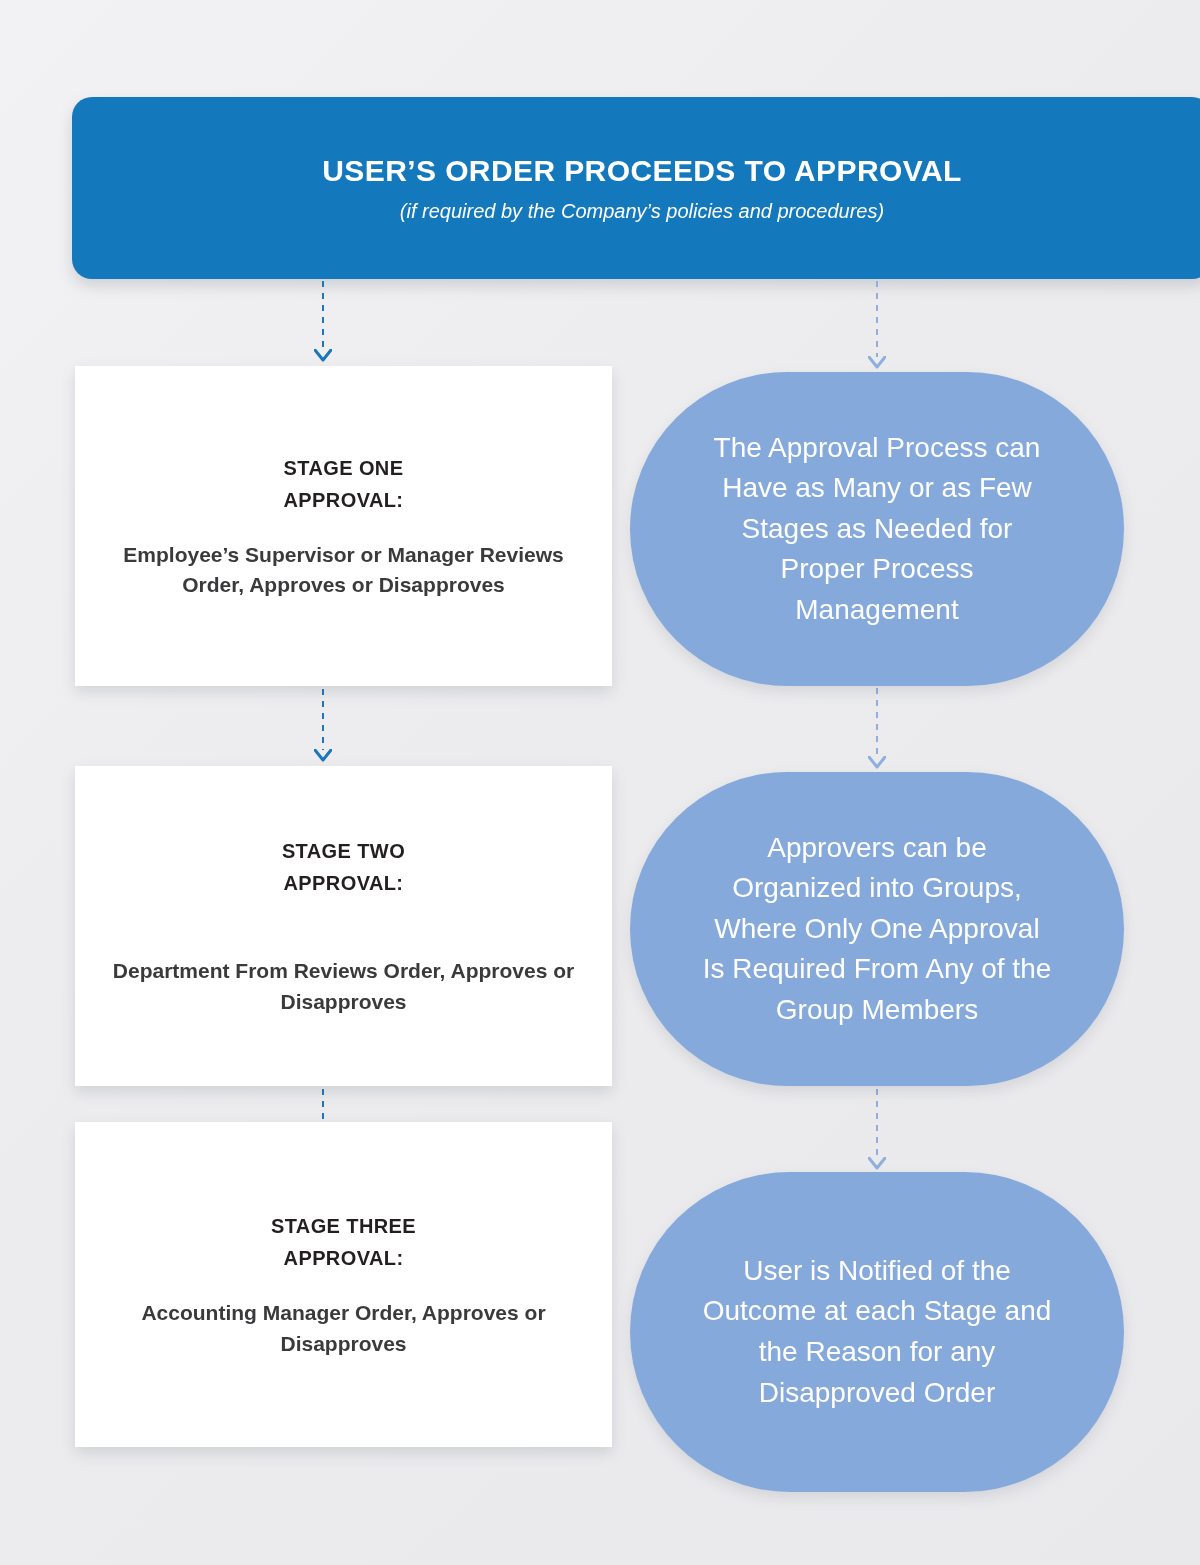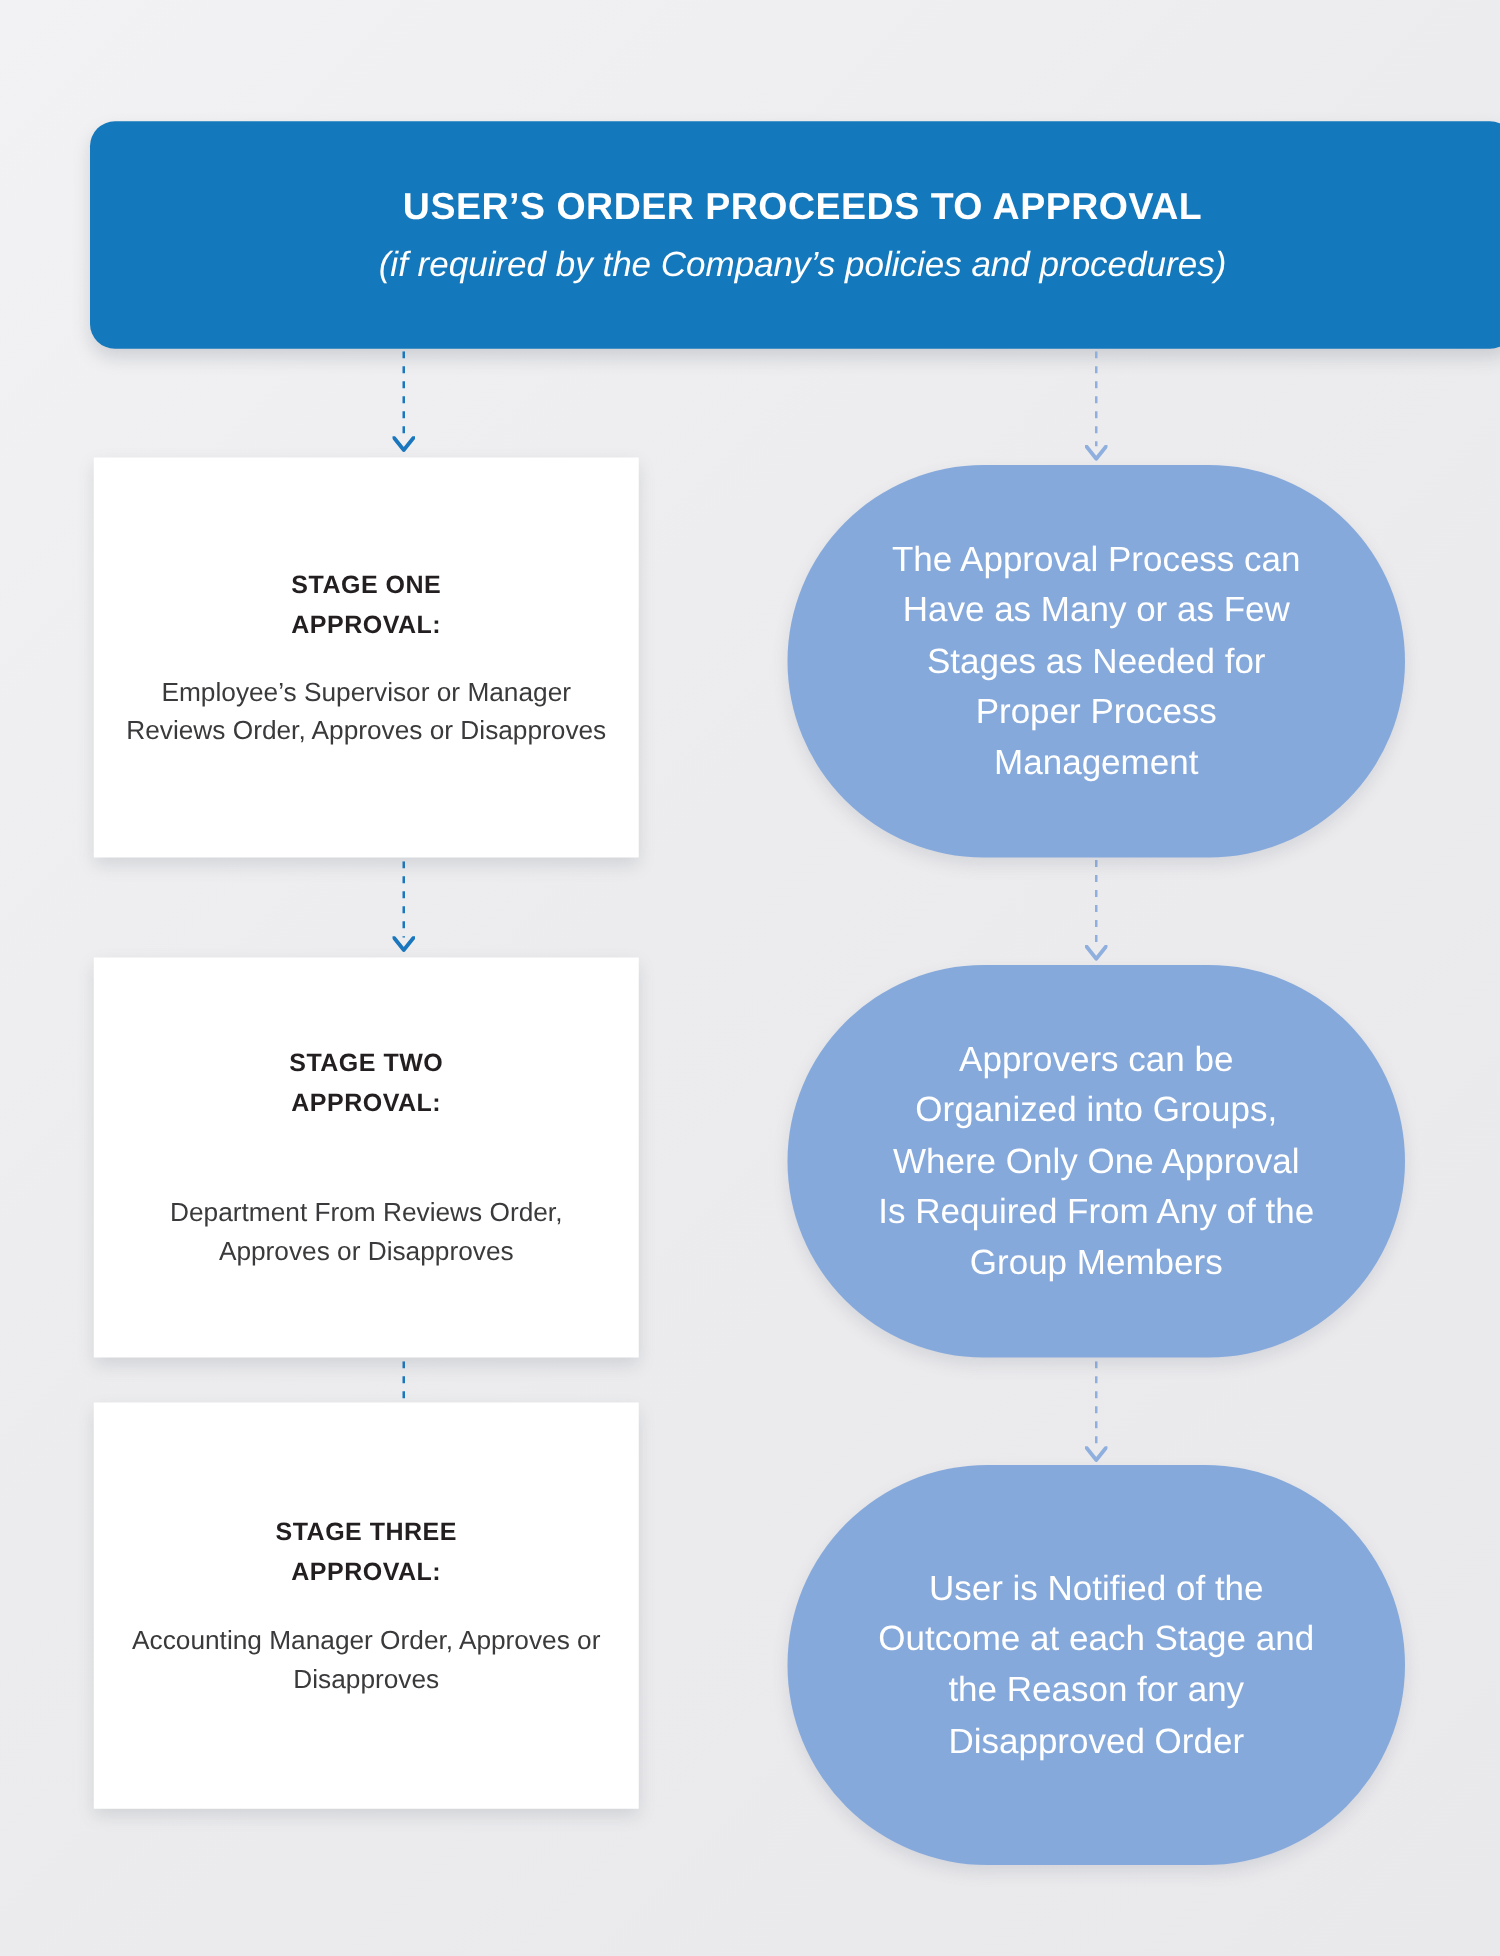--- a/index.html
+++ b/index.html
@@ -46,7 +46,7 @@
   }
   .header-subtitle {
     color: #ffffff;
-    font-size: 28px;
+    font-size: 20px;
     font-style: italic;
     font-weight: 400;
     line-height: 1.25;

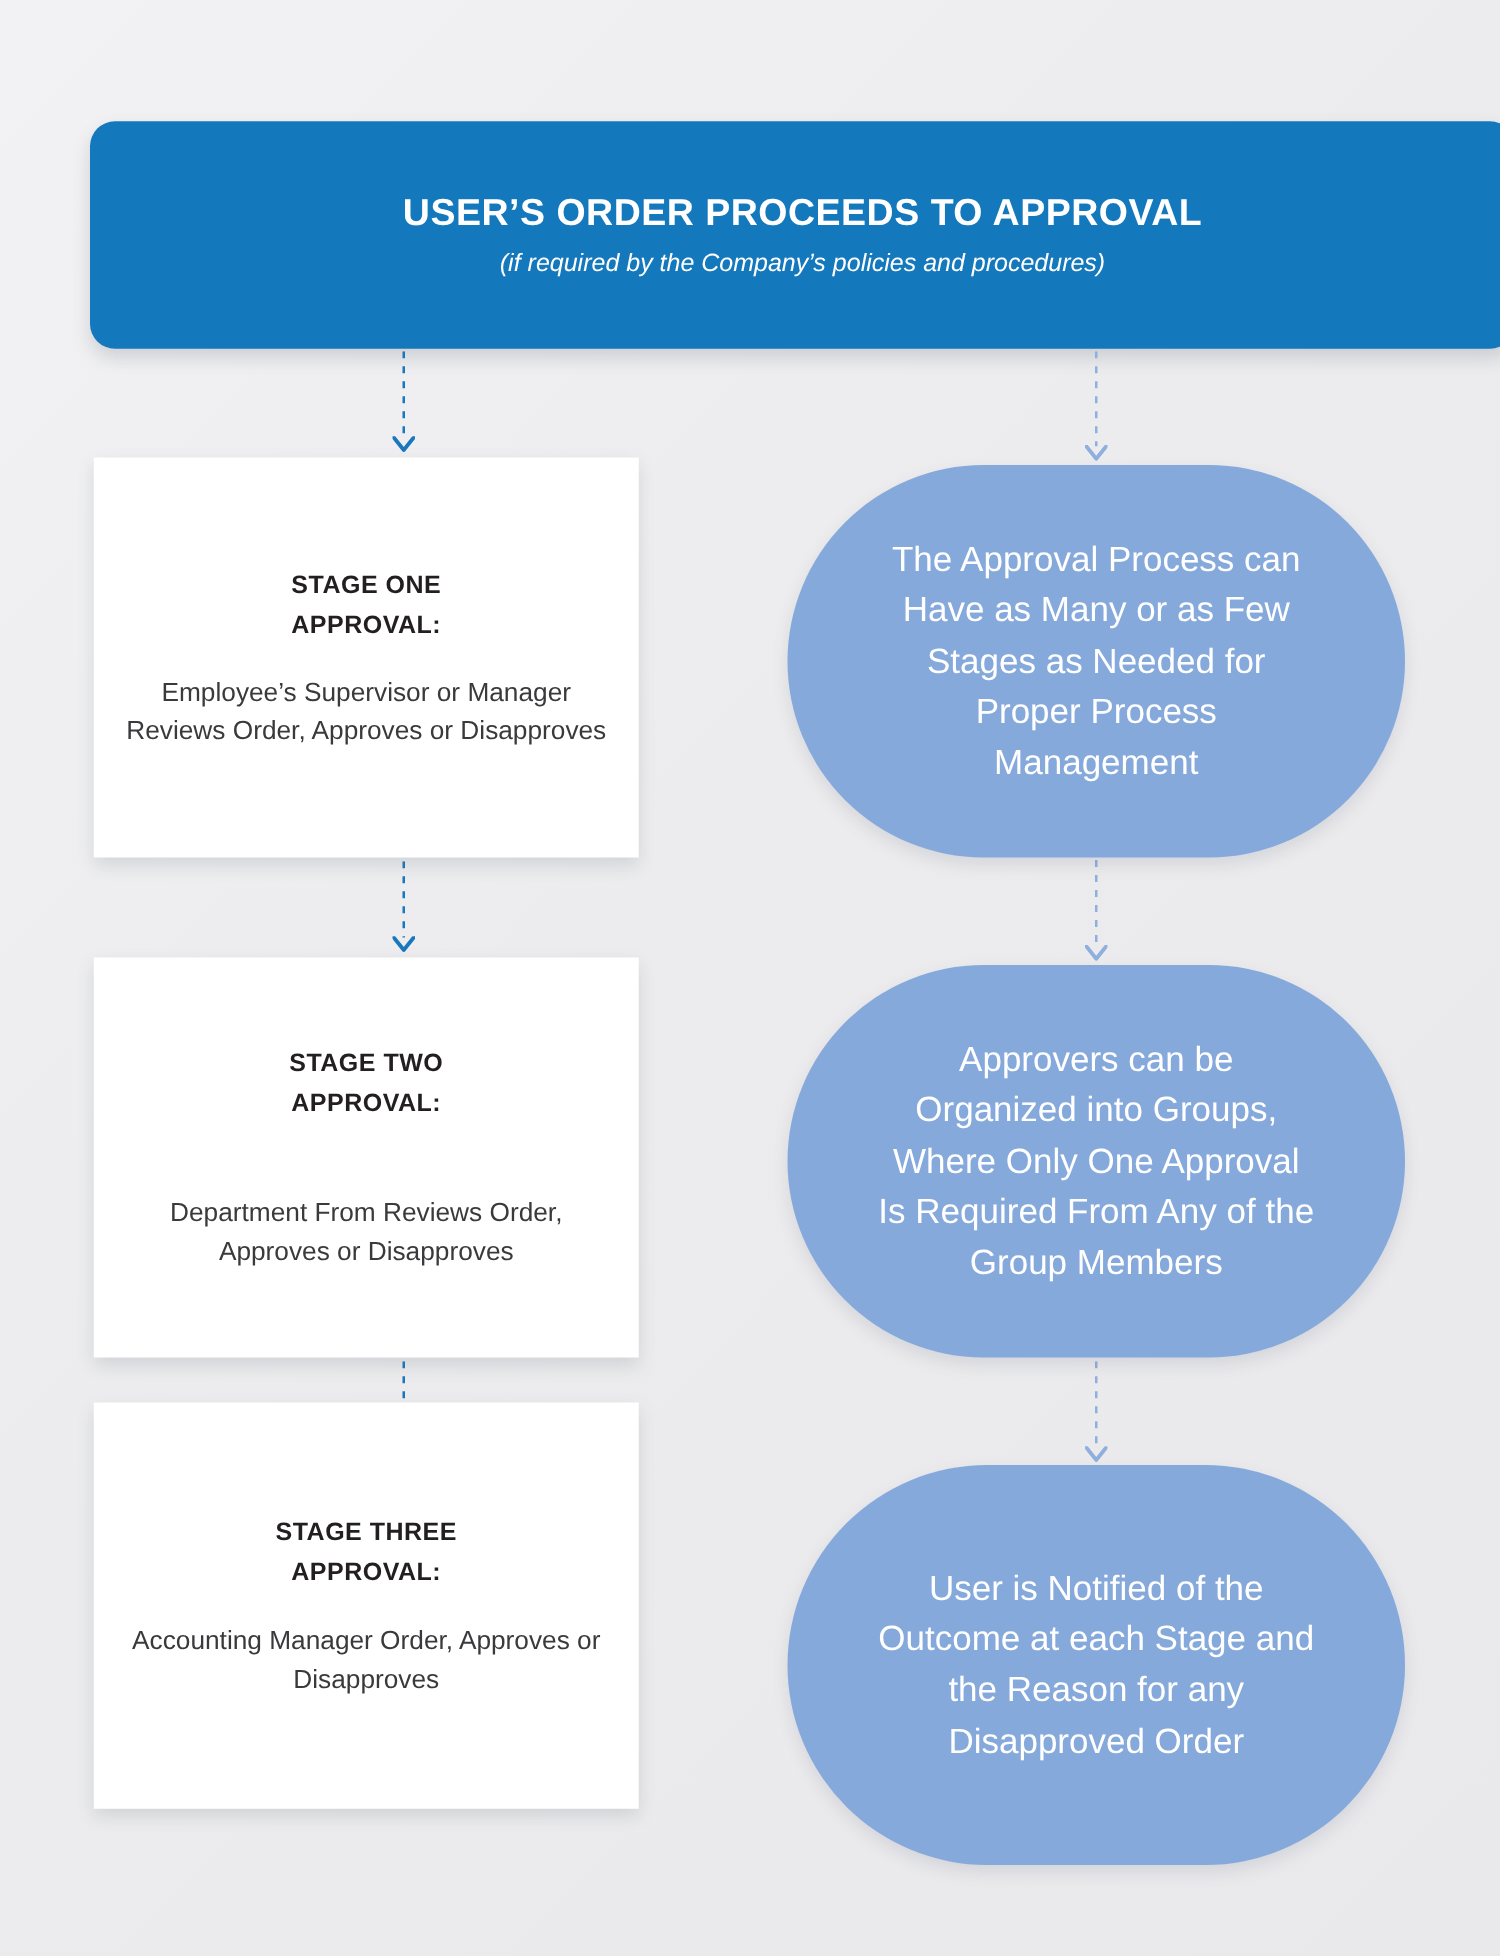--- a/index.html
+++ b/index.html
@@ -56,7 +56,7 @@
   .stage-card {
     position: absolute;
     left: 75px;
-    width: 436px;
+    width: 537px;
     background: #ffffff;
     box-shadow: 0 6px 13px rgba(100, 108, 122, 0.20);
     display: flex;

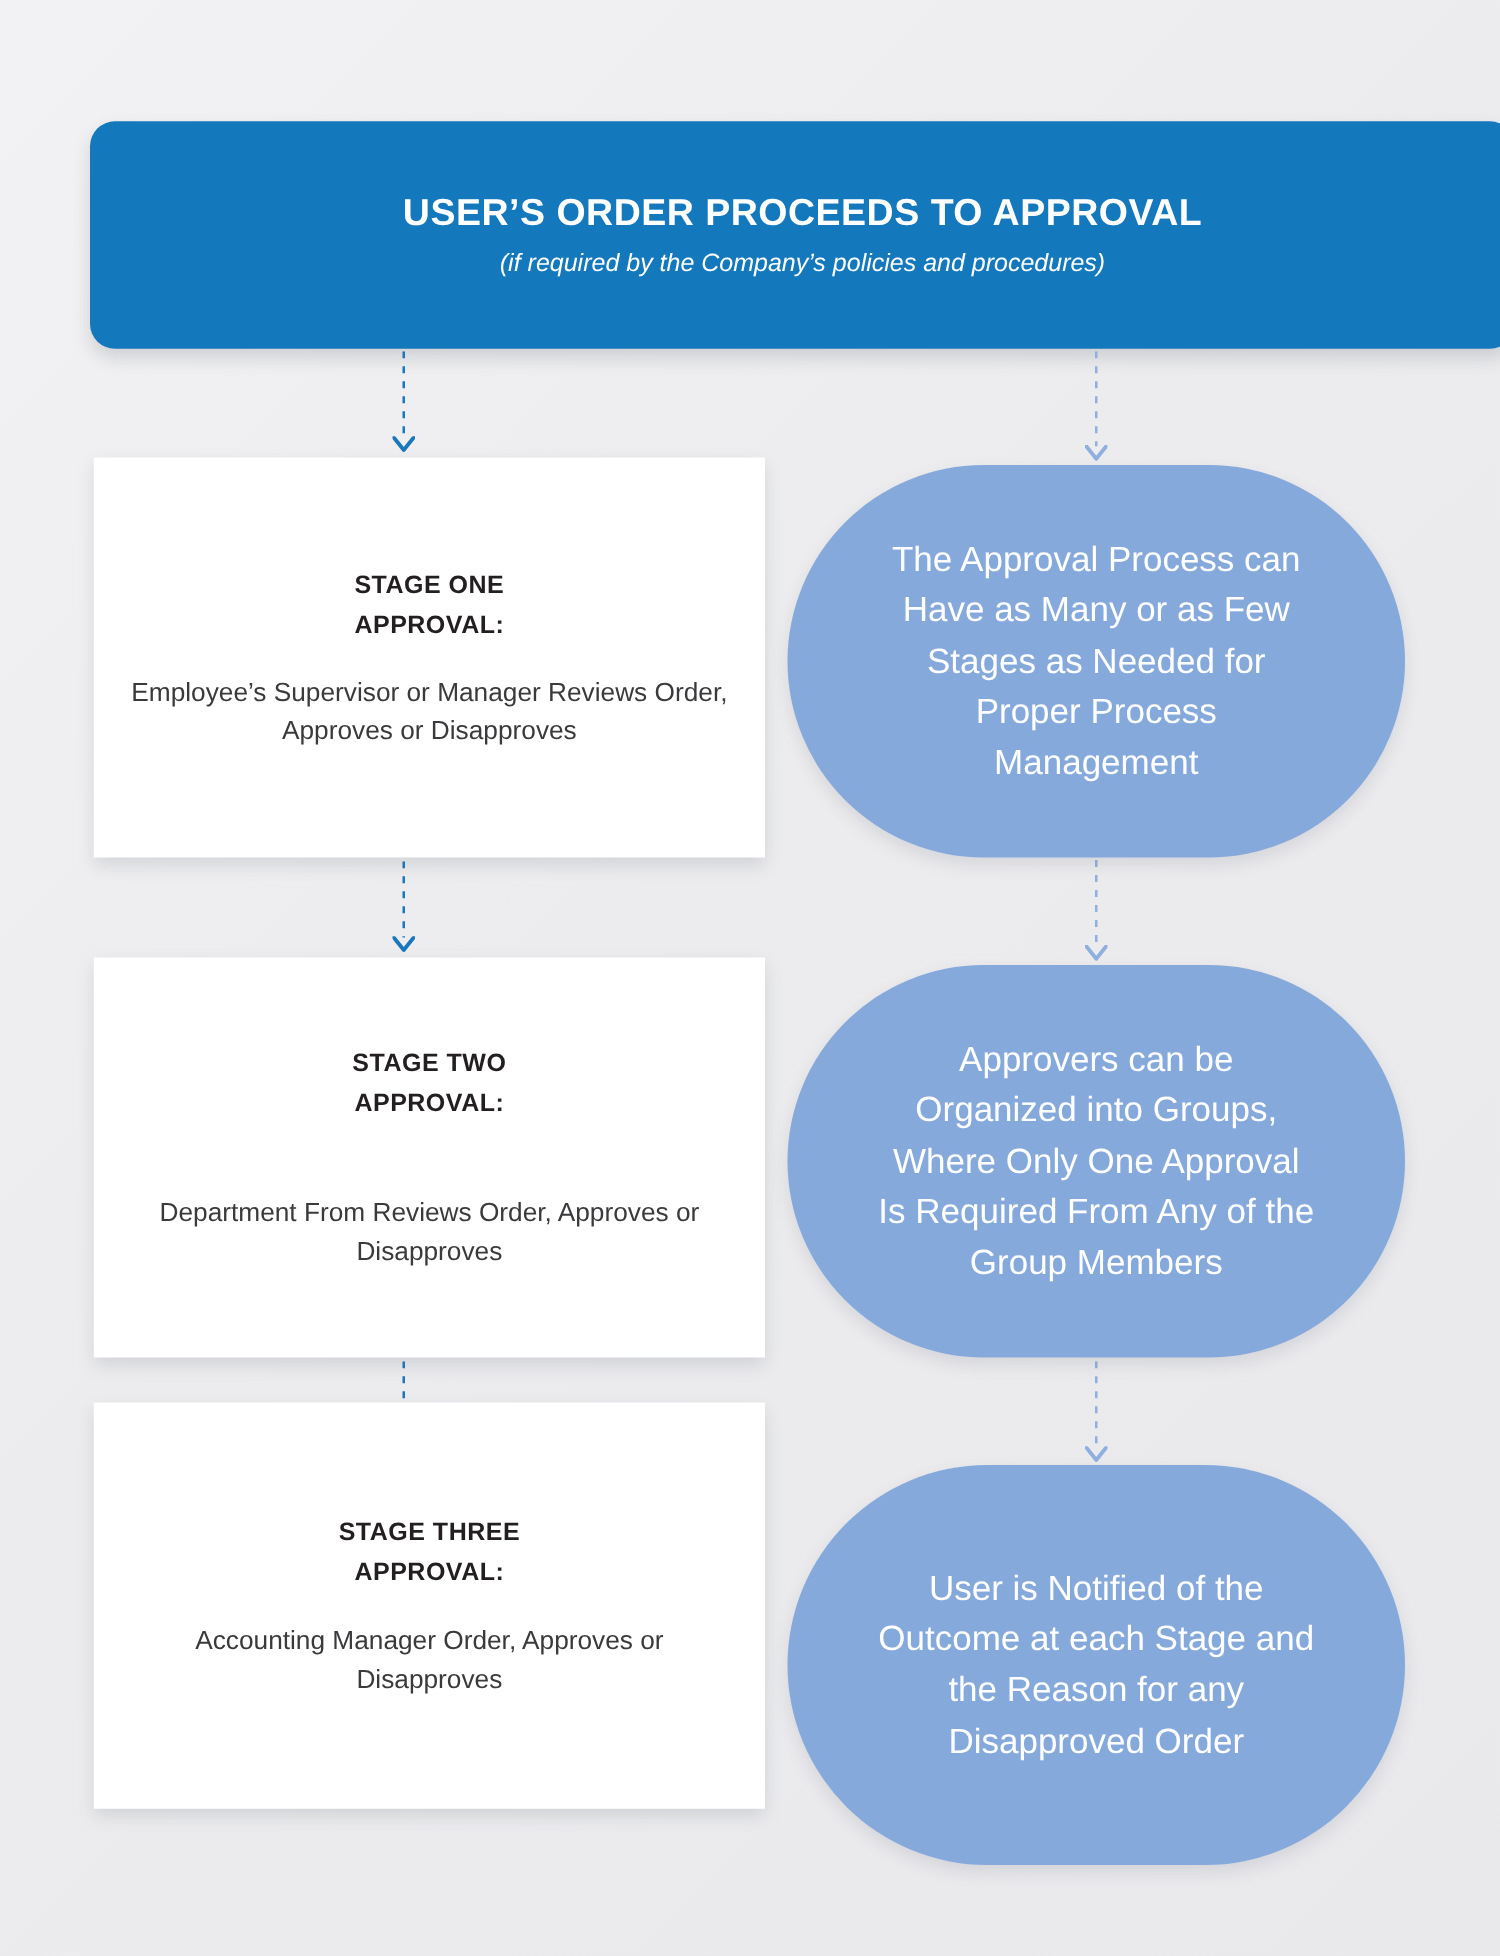--- a/index.html
+++ b/index.html
@@ -82,7 +82,7 @@
   .stage-body {
     color: #3a3a3c;
     font-size: 21px;
-    font-weight: 400;
+    font-weight: 700;
     line-height: 1.45;
   }
 

